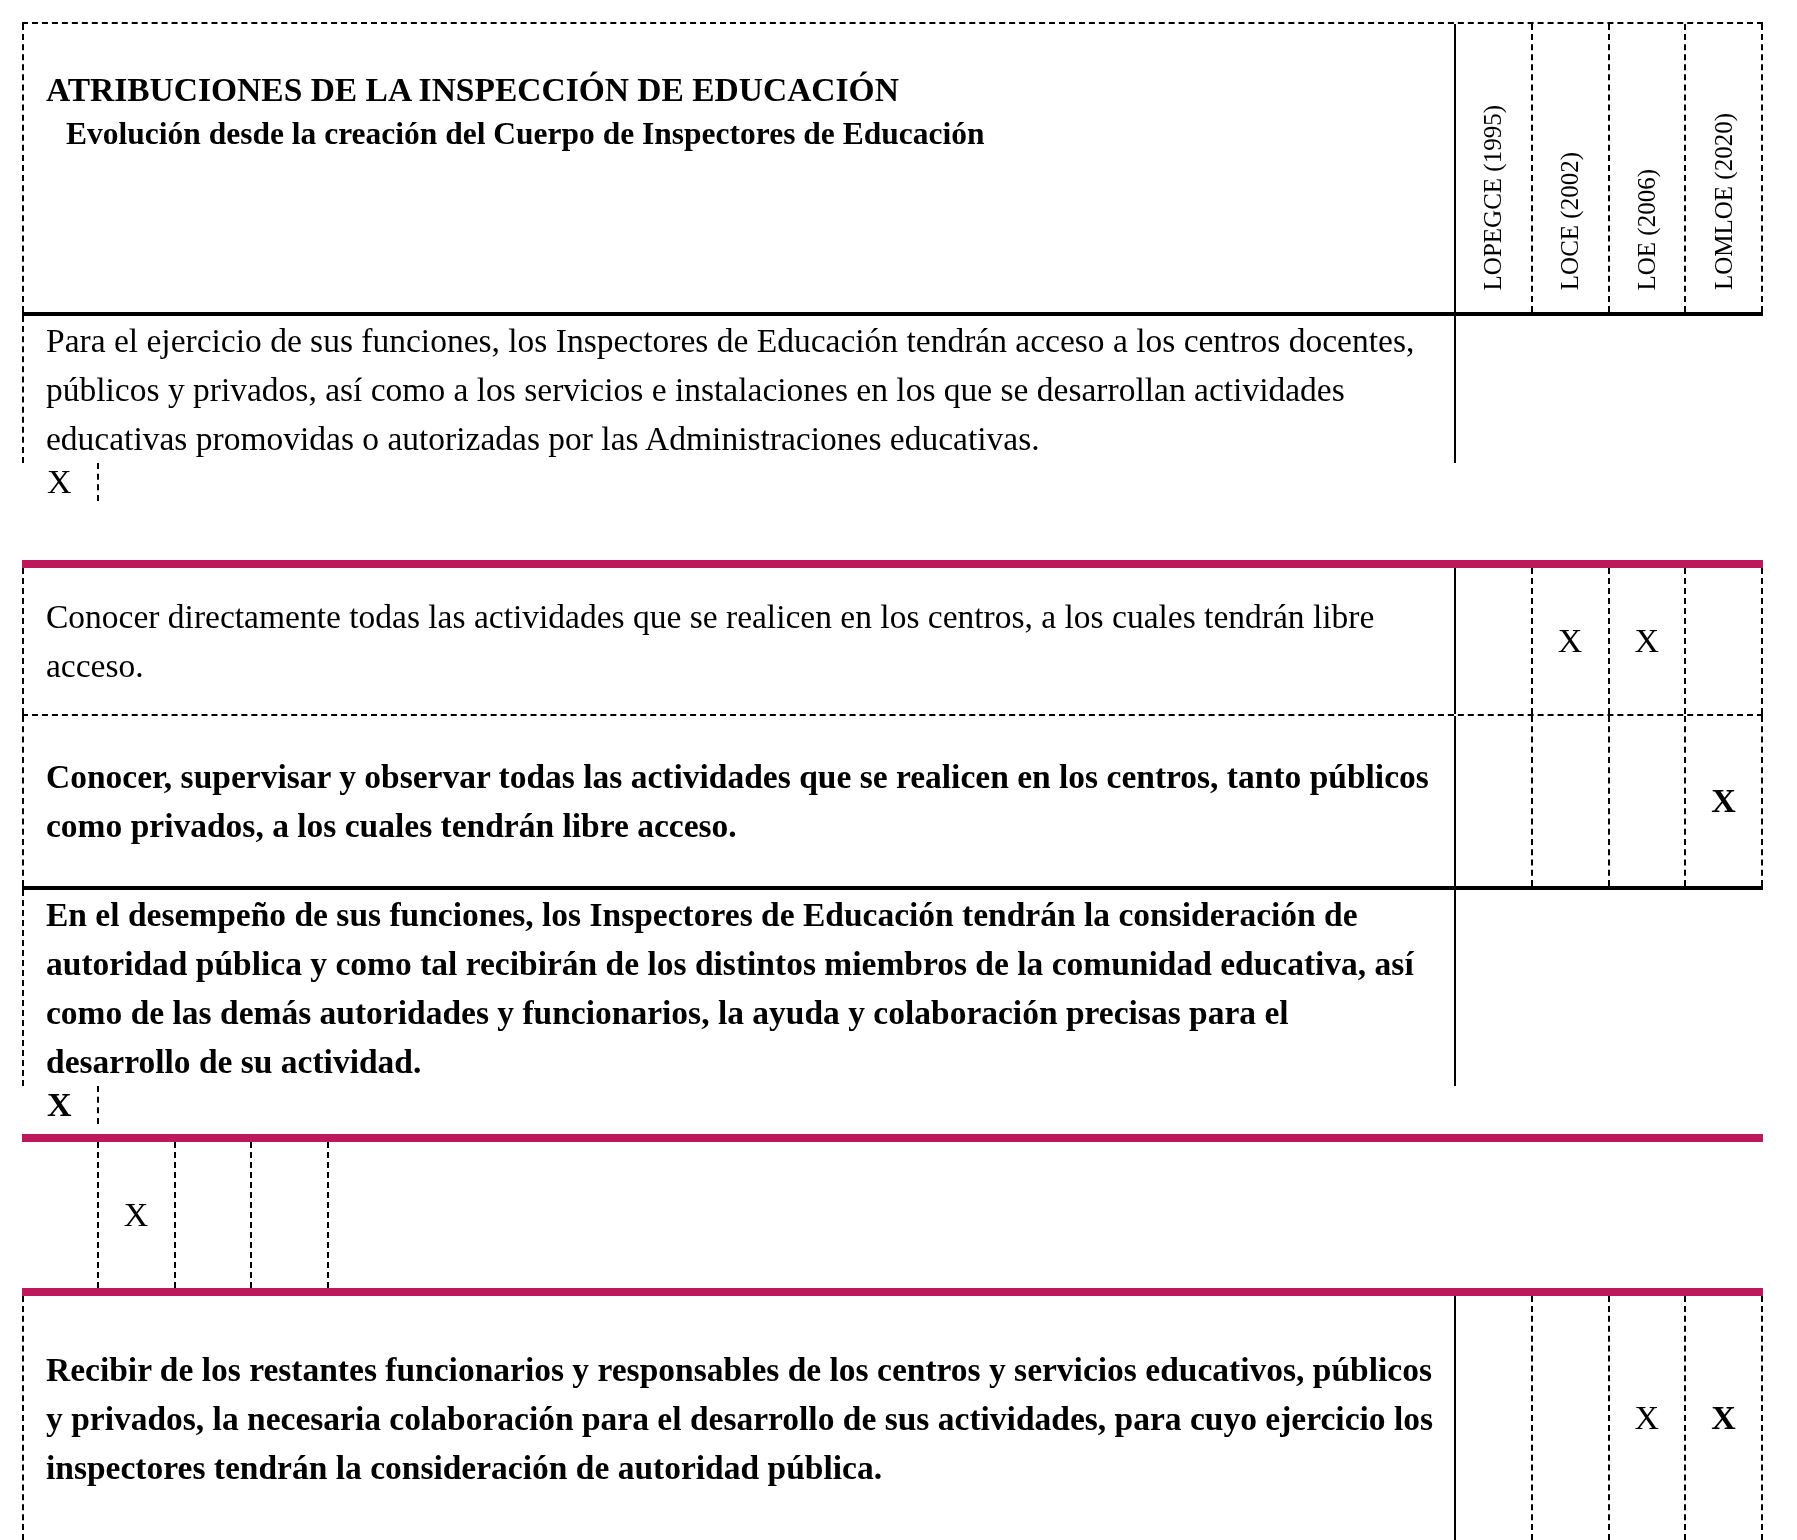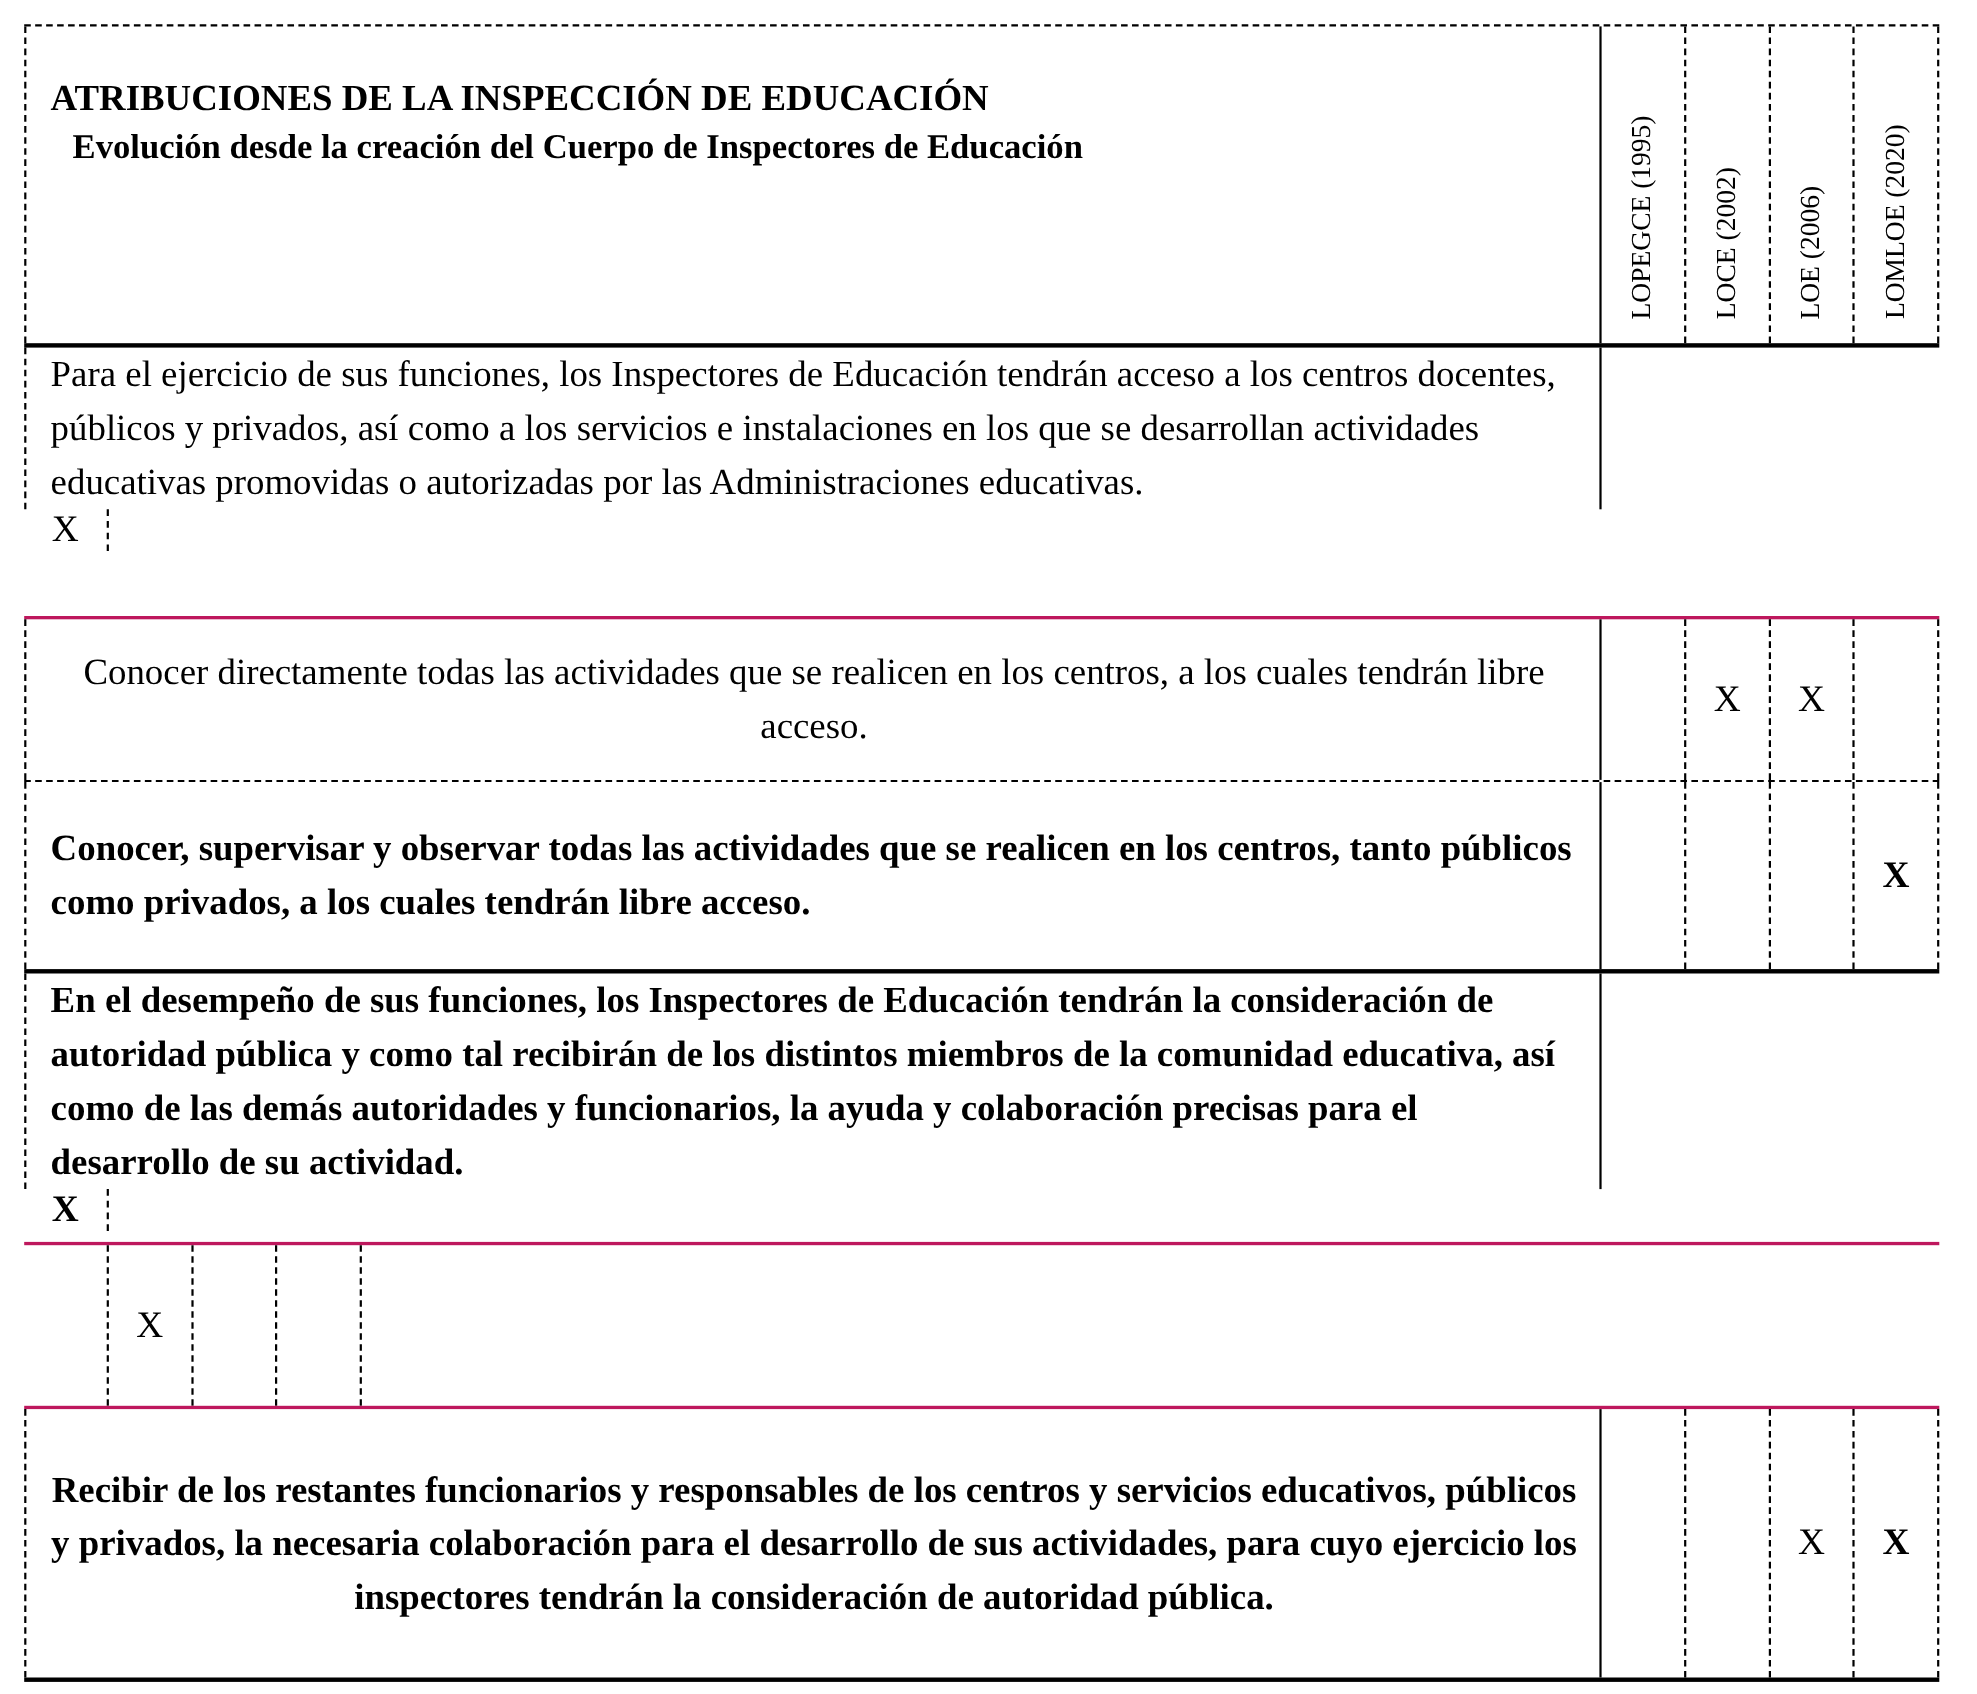--- a/index.html
+++ b/index.html
@@ -21,7 +21,7 @@
   .header .cell-x { align-items: flex-end; padding-bottom: 22px; }
   .vlabel { writing-mode: vertical-rl; transform: rotate(180deg); font-size: 25px; white-space: nowrap; }
   .sep-thick { border-top: 4px solid #000; flex-direction: column; }
-  .sep-thin { border-top: 3px solid #be185d; text-align: center; }
+  .sep-thin { border-top: 8px solid #be185d; }
   .sep-dash { border-top: 2px dashed #000; }
   .sep-bottom { border-bottom: 4px solid #000; }
 </style>

